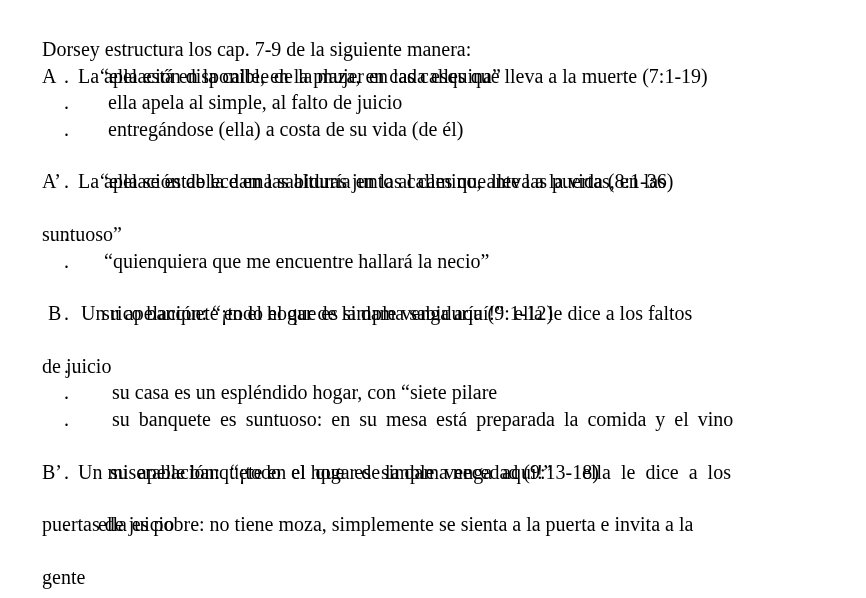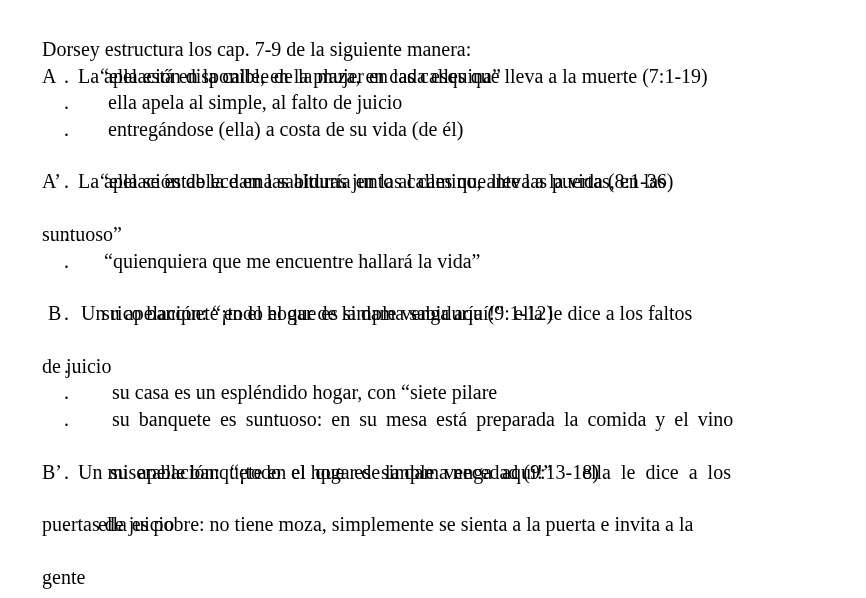--- a/index.html
+++ b/index.html
@@ -81,7 +81,7 @@
   </div>
   <div class="line">
     <span class="bullet">.</span>
-    <span class="btext" style="left:82px">“quienquiera que me encuentre hallará la vida”</span>
+    <span class="btext" style="left:82px">“quienquiera que me encuentre hallará la necio”</span>
   </div>
 
   <div class="line">

